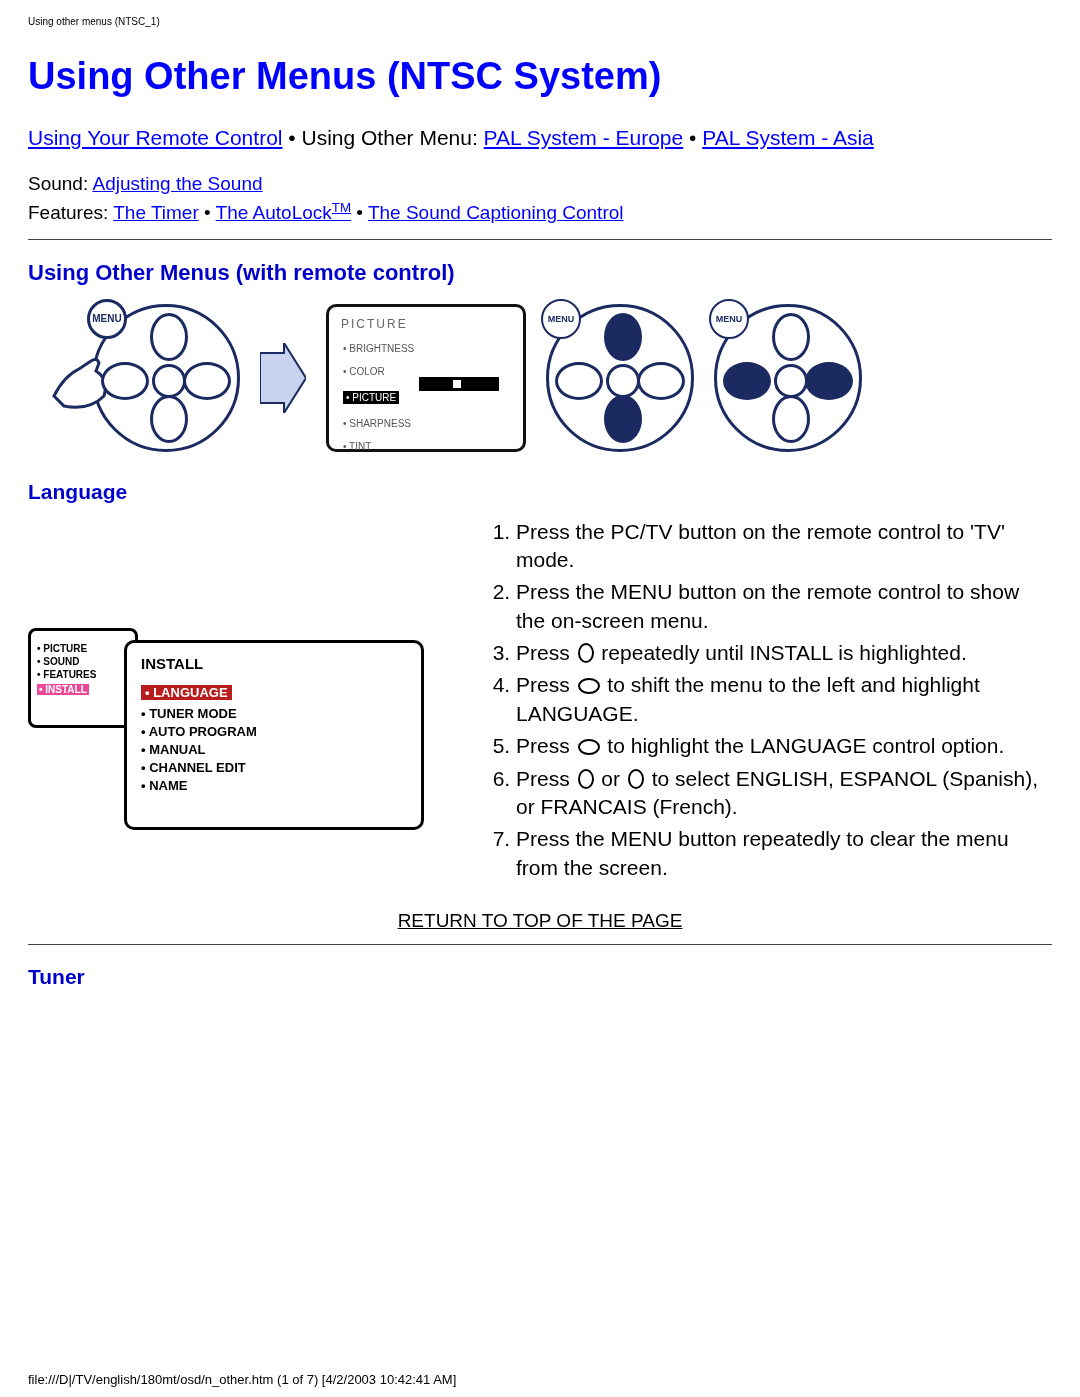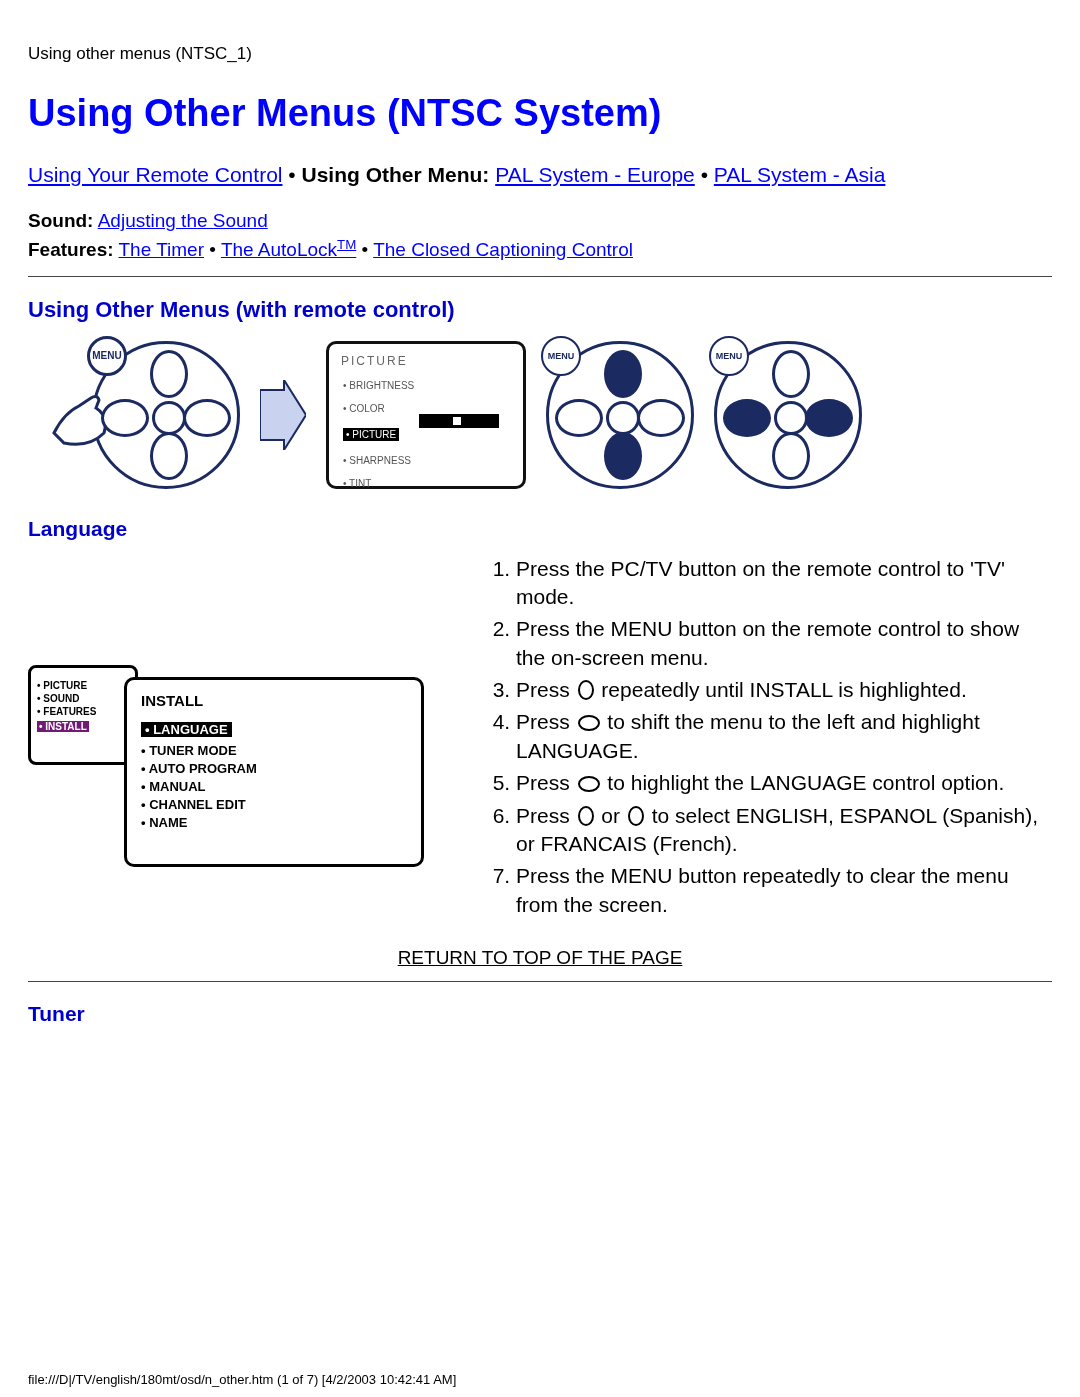--- a/index.html
+++ b/index.html
@@ -14,9 +14,8 @@
     color: #000;
   }
   .header-path {
-    font-size: 17px;
+    font-size: 10px;
     margin-bottom: 28px;
-    margin-top: 28px;
   }
   h1.title {
     color: #0000ff;

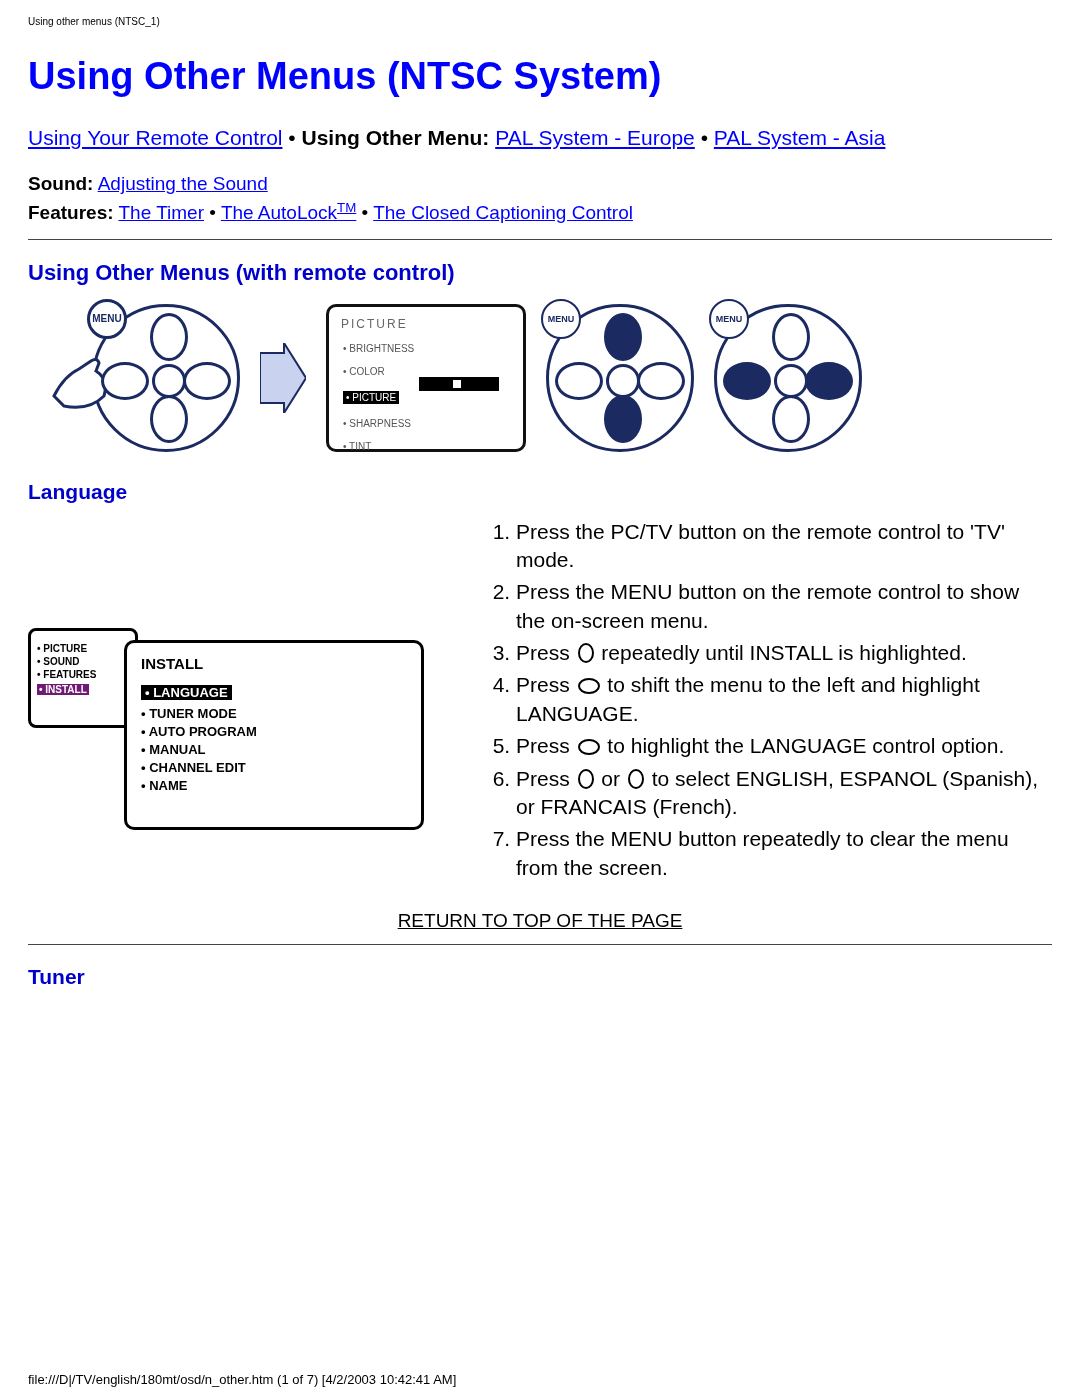--- a/index.html
+++ b/index.html
@@ -26,7 +26,7 @@
   .nav-line { font-size: 21px; line-height: 1.35; margin-bottom: 4px; }
   .nav-block { margin-bottom: 18px; }
   a.link { color: #0000ff; text-decoration: underline; }
-  .bold { font-weight: bold; }
+  .bold { font-weight: normal; }
   .sub-nav { font-size: 19px; line-height: 1.45; margin-bottom: 12px; }
   hr.rule { border: none; border-top: 1px solid #444; margin: 12px 0 20px 0; }
   h2.section { color: #0000cc; font-size: 22px; font-weight: bold; margin-bottom: 18px; }

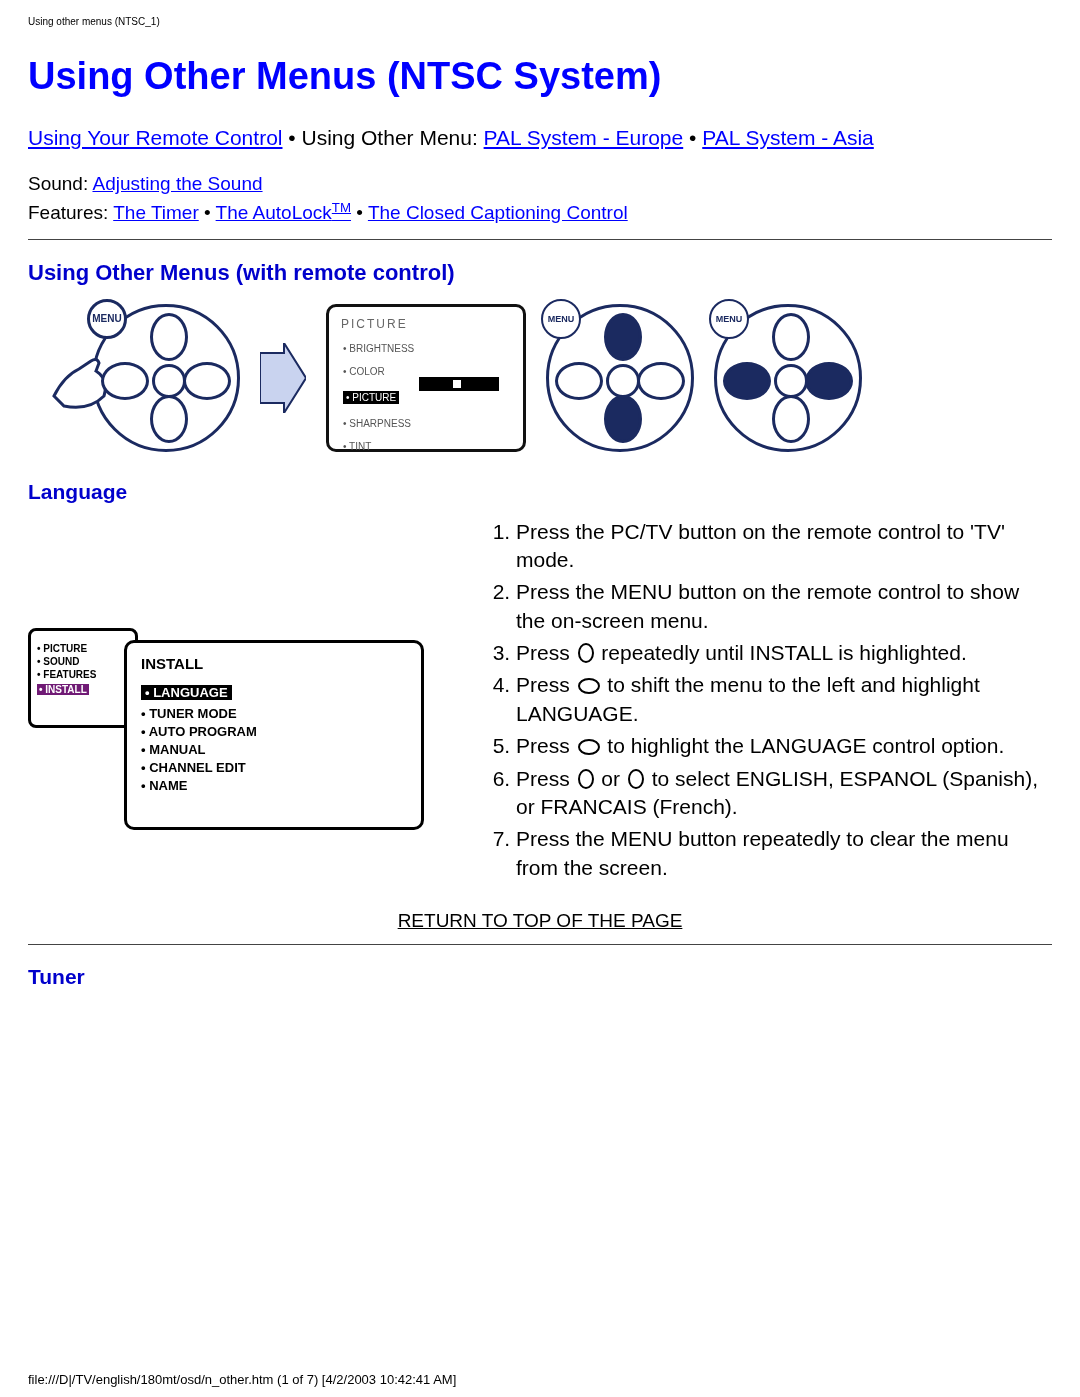--- a/index.html
+++ b/index.html
@@ -225,7 +225,7 @@
     <span> • </span>
     <a class="link"><span>The AutoLock</span><span class="sup">TM</span></a>
     <span> • </span>
-    <a class="link">The Closed Captioning Control</a>
+    <a class="link">The Sound Captioning Control</a>
   </div>
 </div>
 

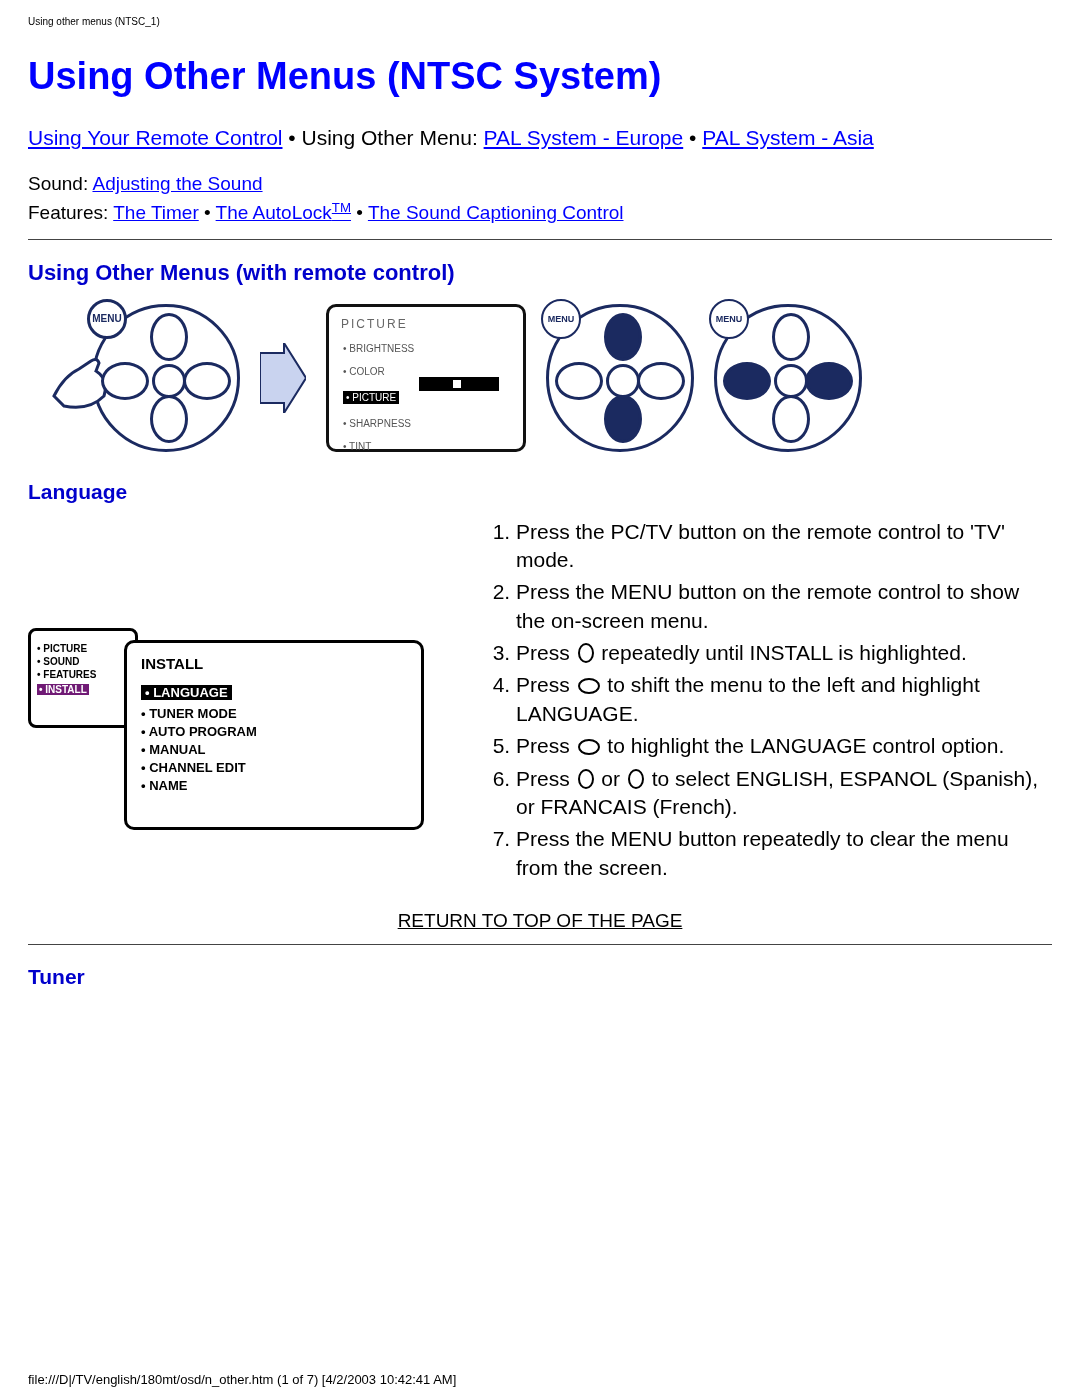--- a/index.html
+++ b/index.html
@@ -143,7 +143,7 @@
     font-weight: bold;
   }
   .small-panel .mi { margin: 2px 0; }
-  .small-panel .mi.sel { background:#701a75; color:#fff; padding:0 2px; display:inline-block;}
+  .small-panel .mi.sel { background:#ec4899; color:#fff; padding:0 2px; display:inline-block;}
   .big-panel {
     position: absolute; top: 12px; left: 96px;
     width: 300px; height: 190px;

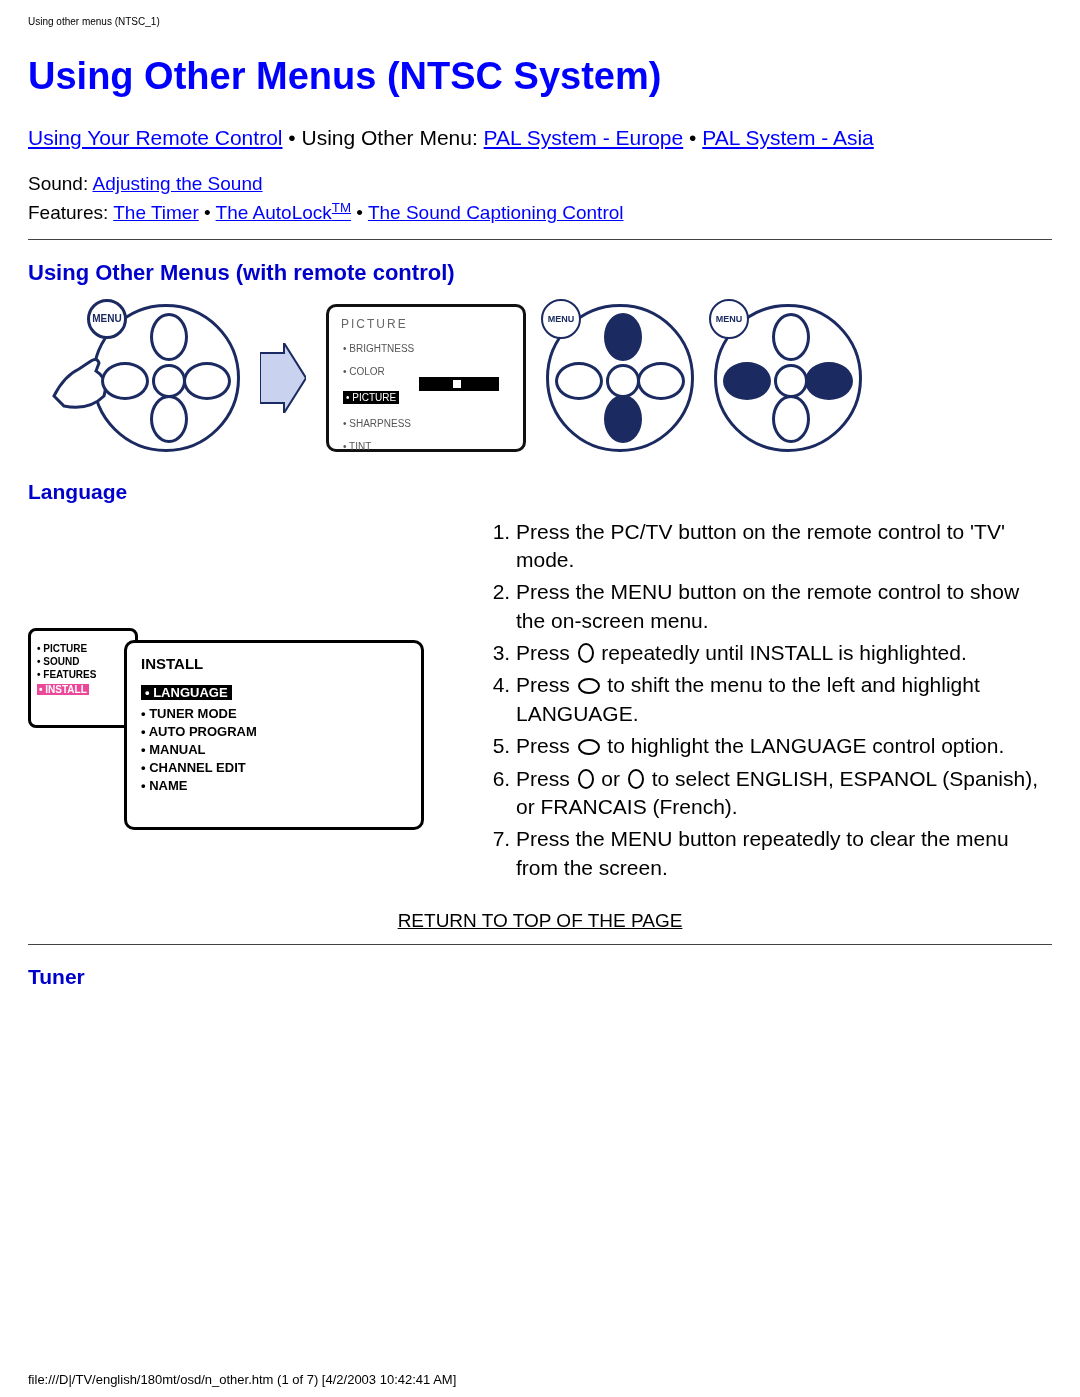--- a/index.html
+++ b/index.html
@@ -157,7 +157,7 @@
   .big-panel .bp-title { font-size: 15px; margin-bottom: 10px; }
   .big-panel .row { display:flex; gap: 20px; }
   .big-panel .col1 .mi { margin: 3px 0; }
-  .big-panel .col1 .mi.sel { background:#000000; color:#fff; padding:0 4px; display:inline-block;}
+  .big-panel .col1 .mi.sel { background:#b91c1c; color:#fff; padding:0 4px; display:inline-block;}
   .big-panel .col2 { font-size: 12px; }
   .big-panel .col2 .mi { margin: 3px 0; }
 

